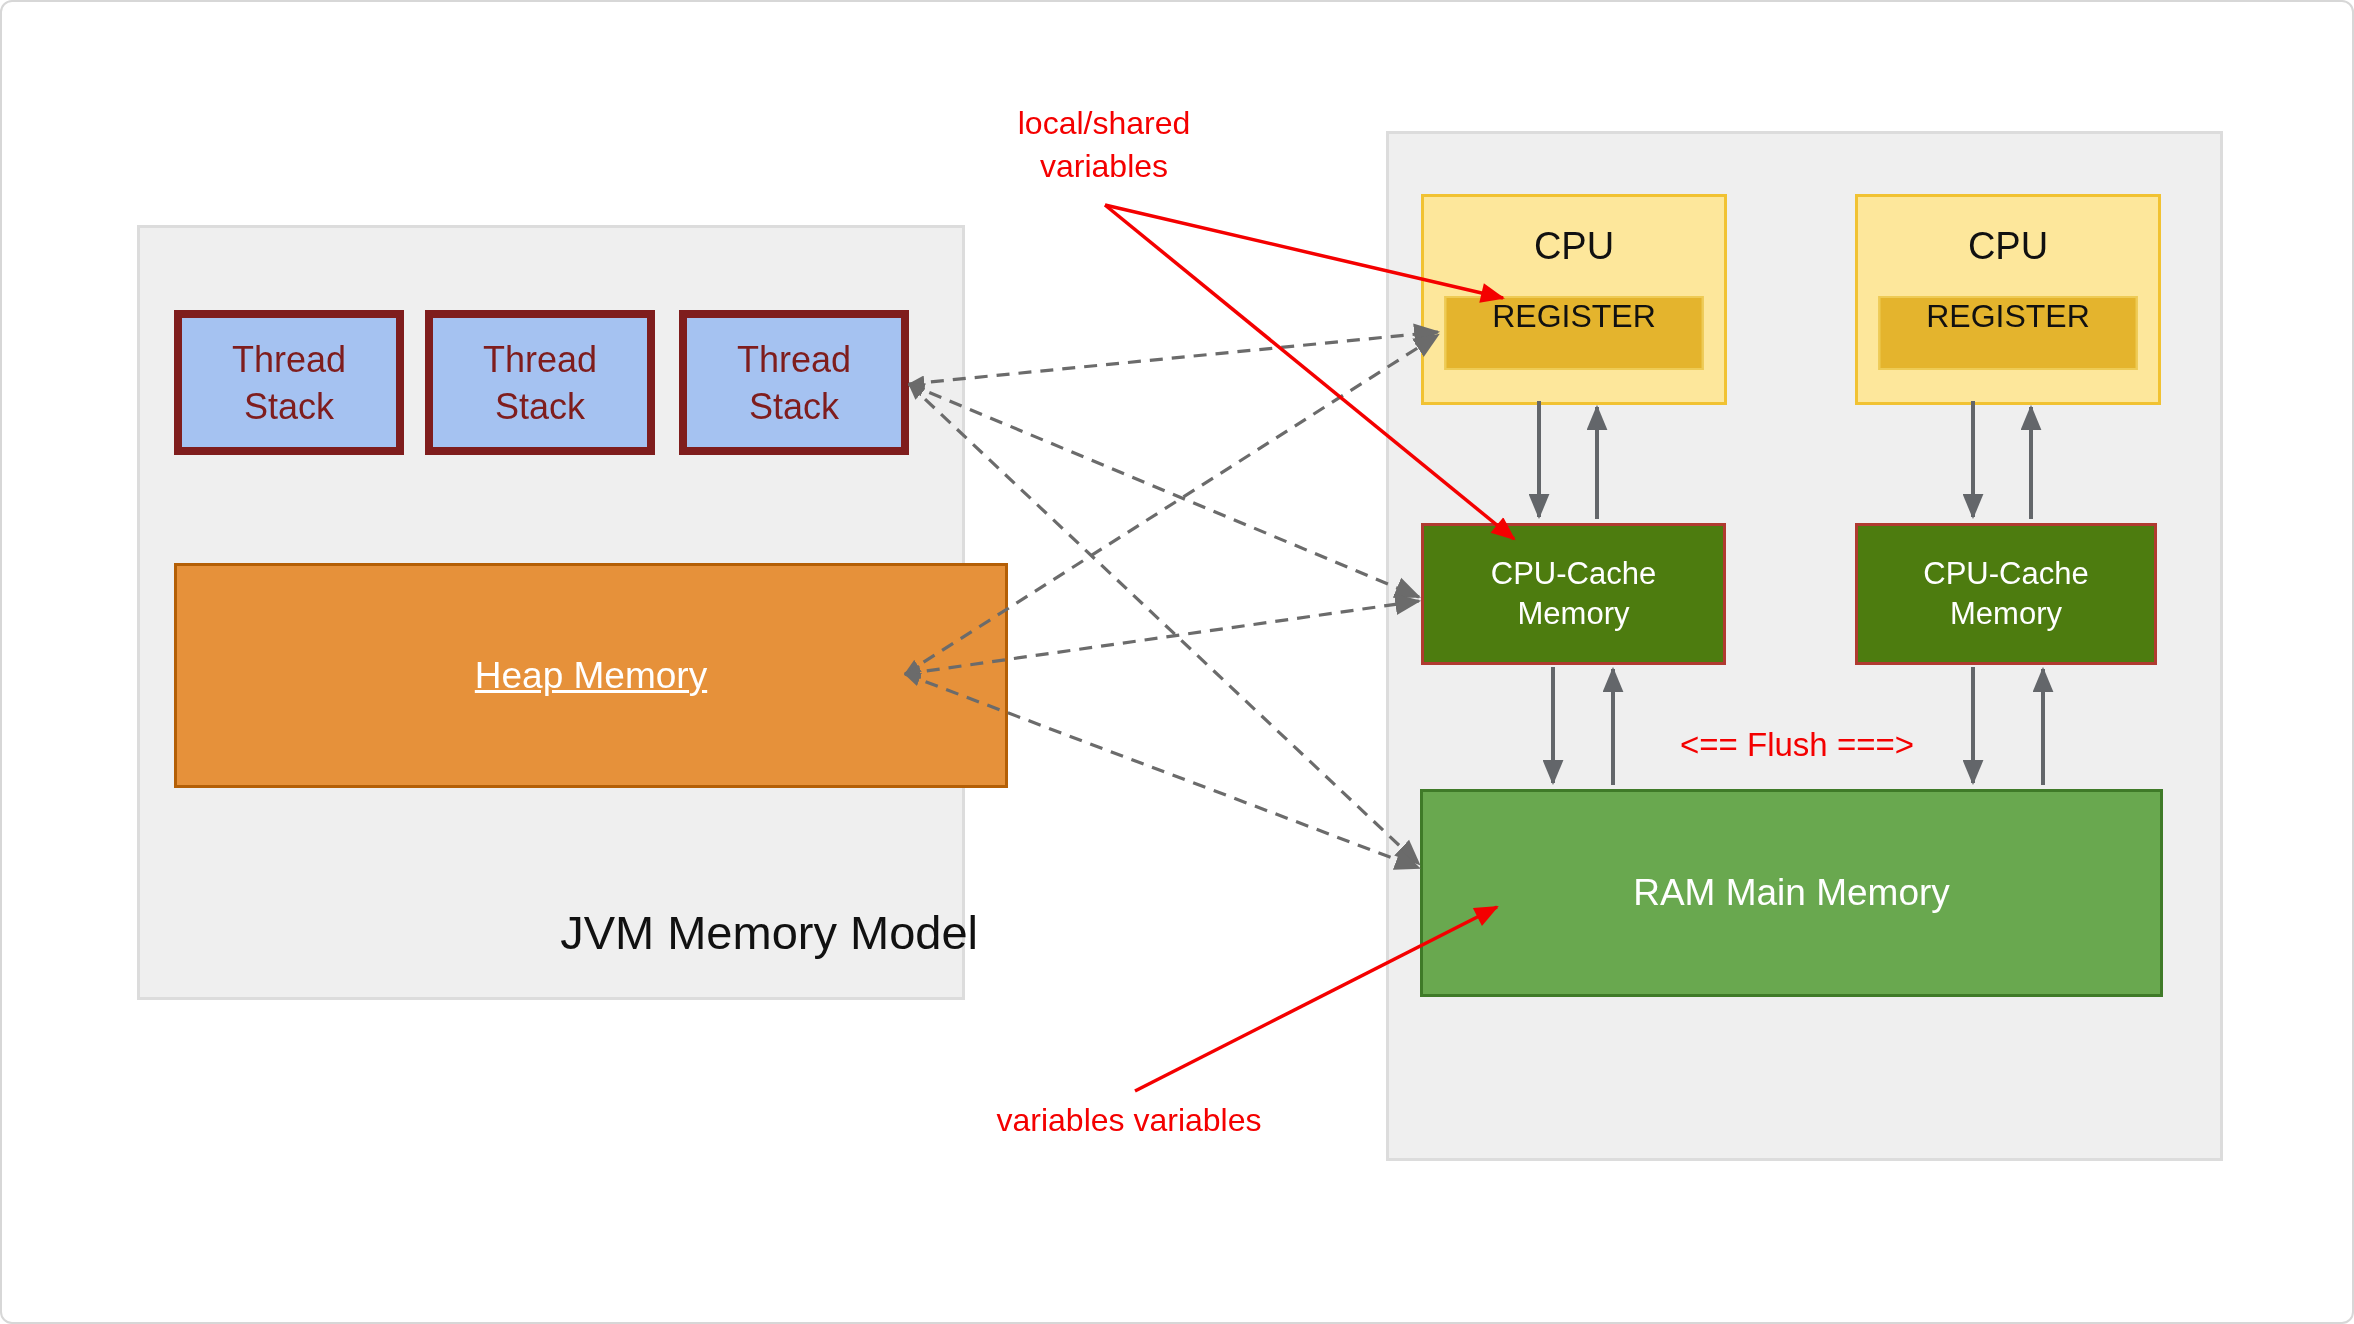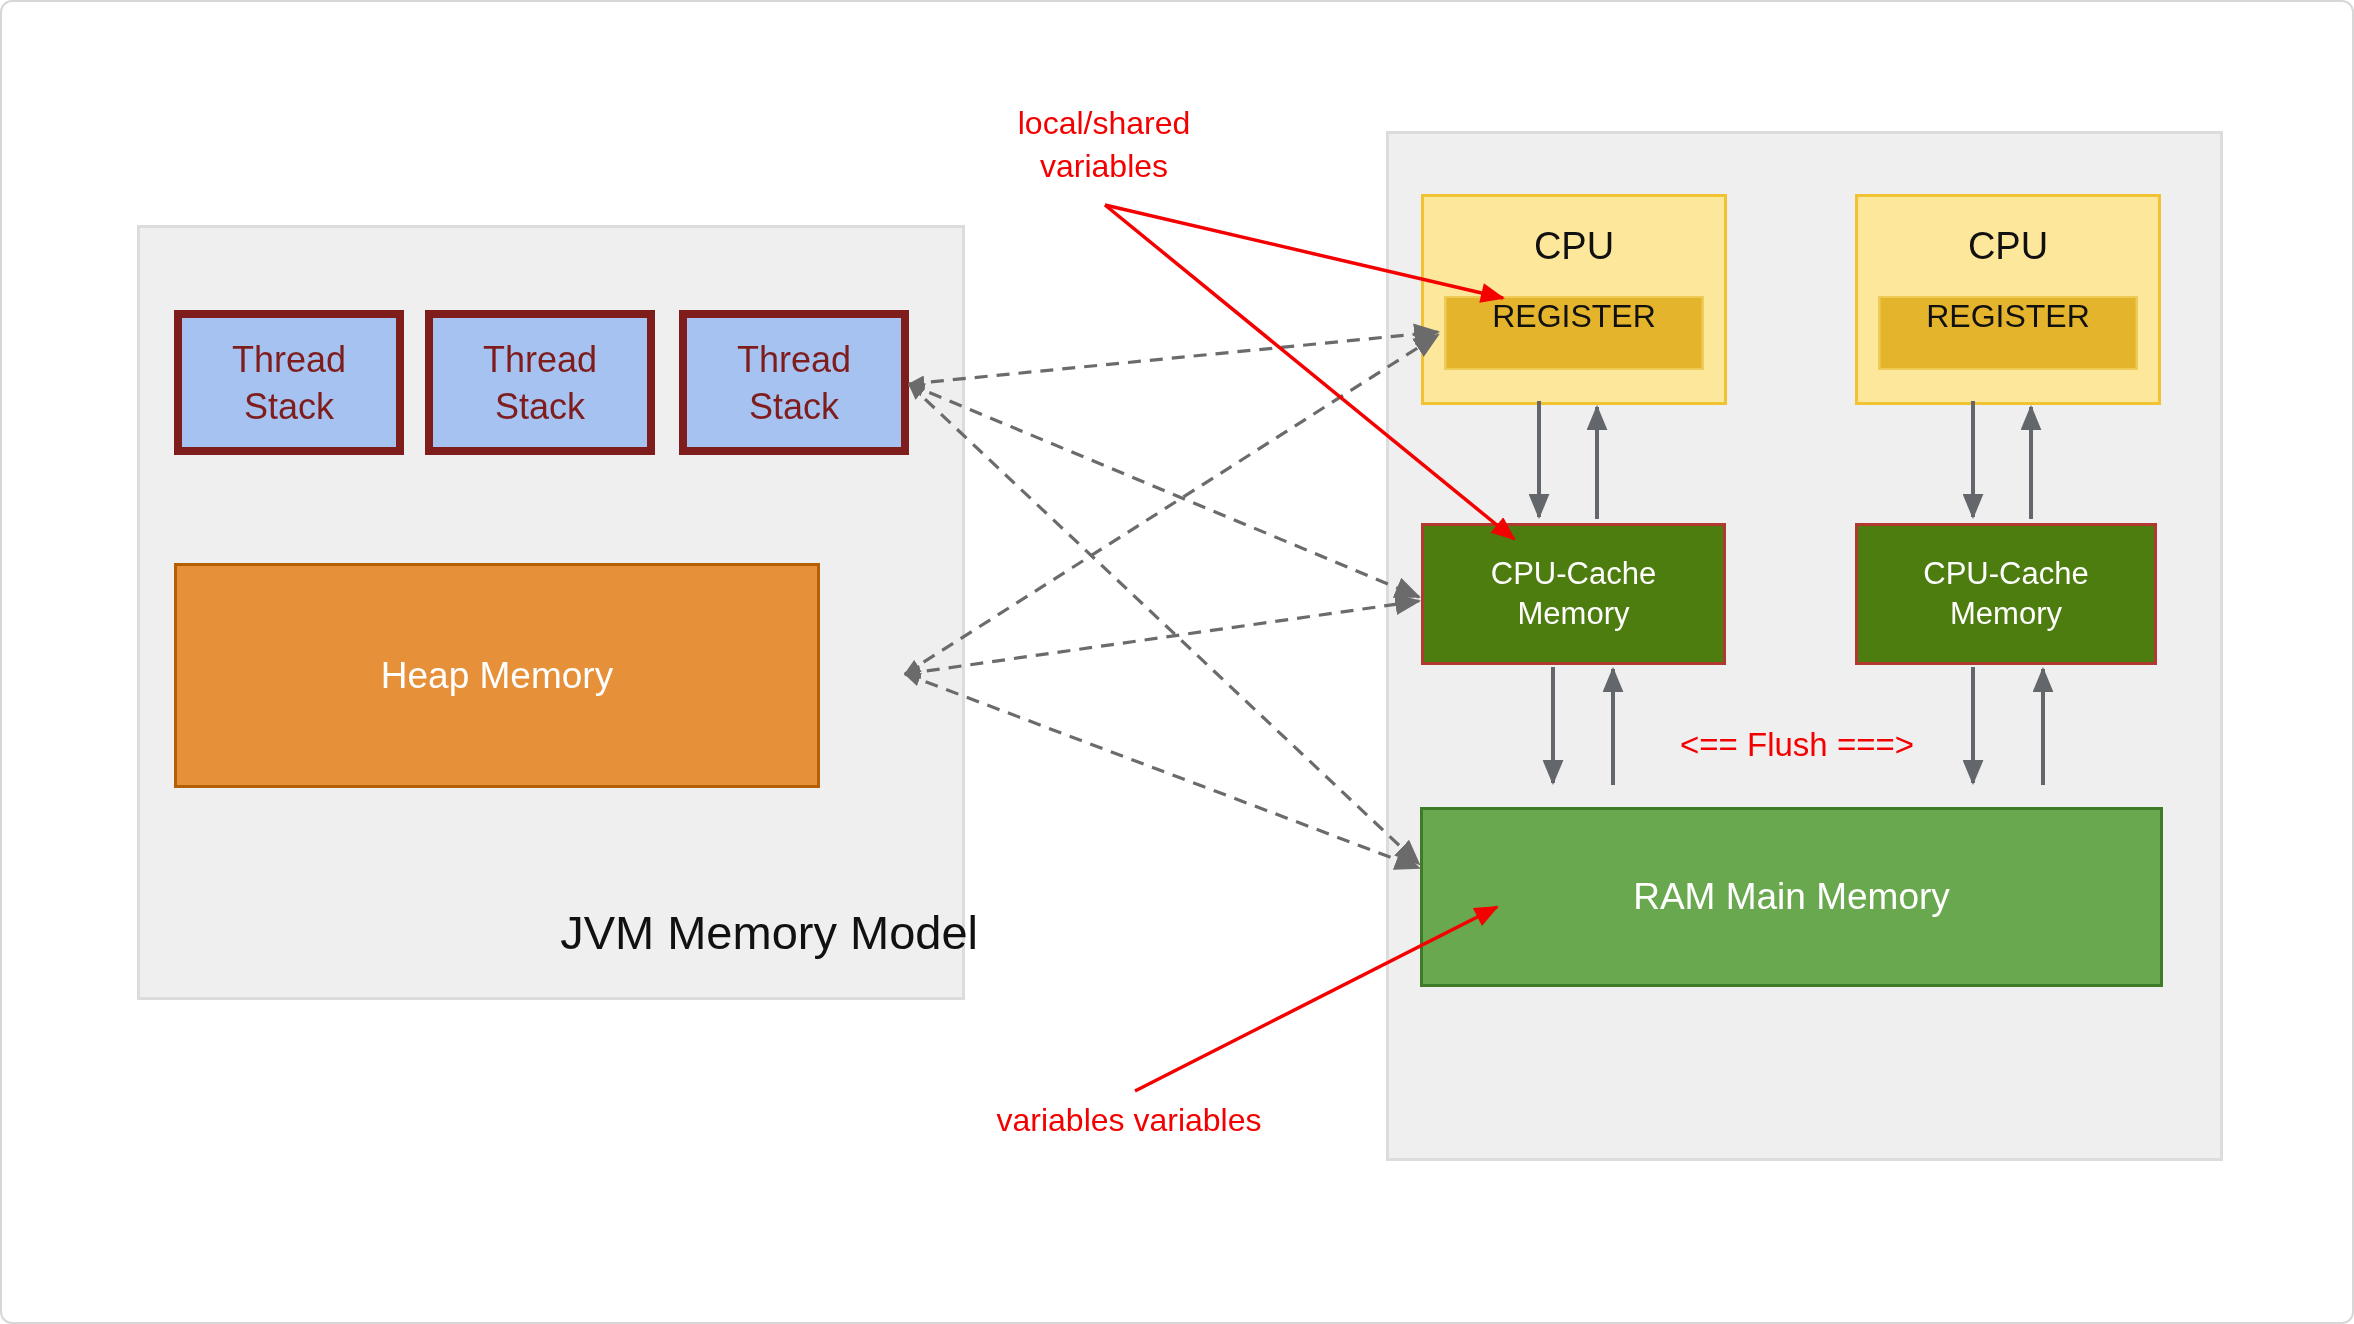--- a/index.html
+++ b/index.html
@@ -75,7 +75,7 @@
     <span class="lbl">Thread Stack</span>
   </div>
 
-  <div class="bx heap" style="left:172px;top:561px;width:646px;height:225px;">
+  <div class="bx heap" style="left:172px;top:561px;width:834px;height:225px;text-decoration:underline;">
     <span>Heap Memory</span>
   </div>
 

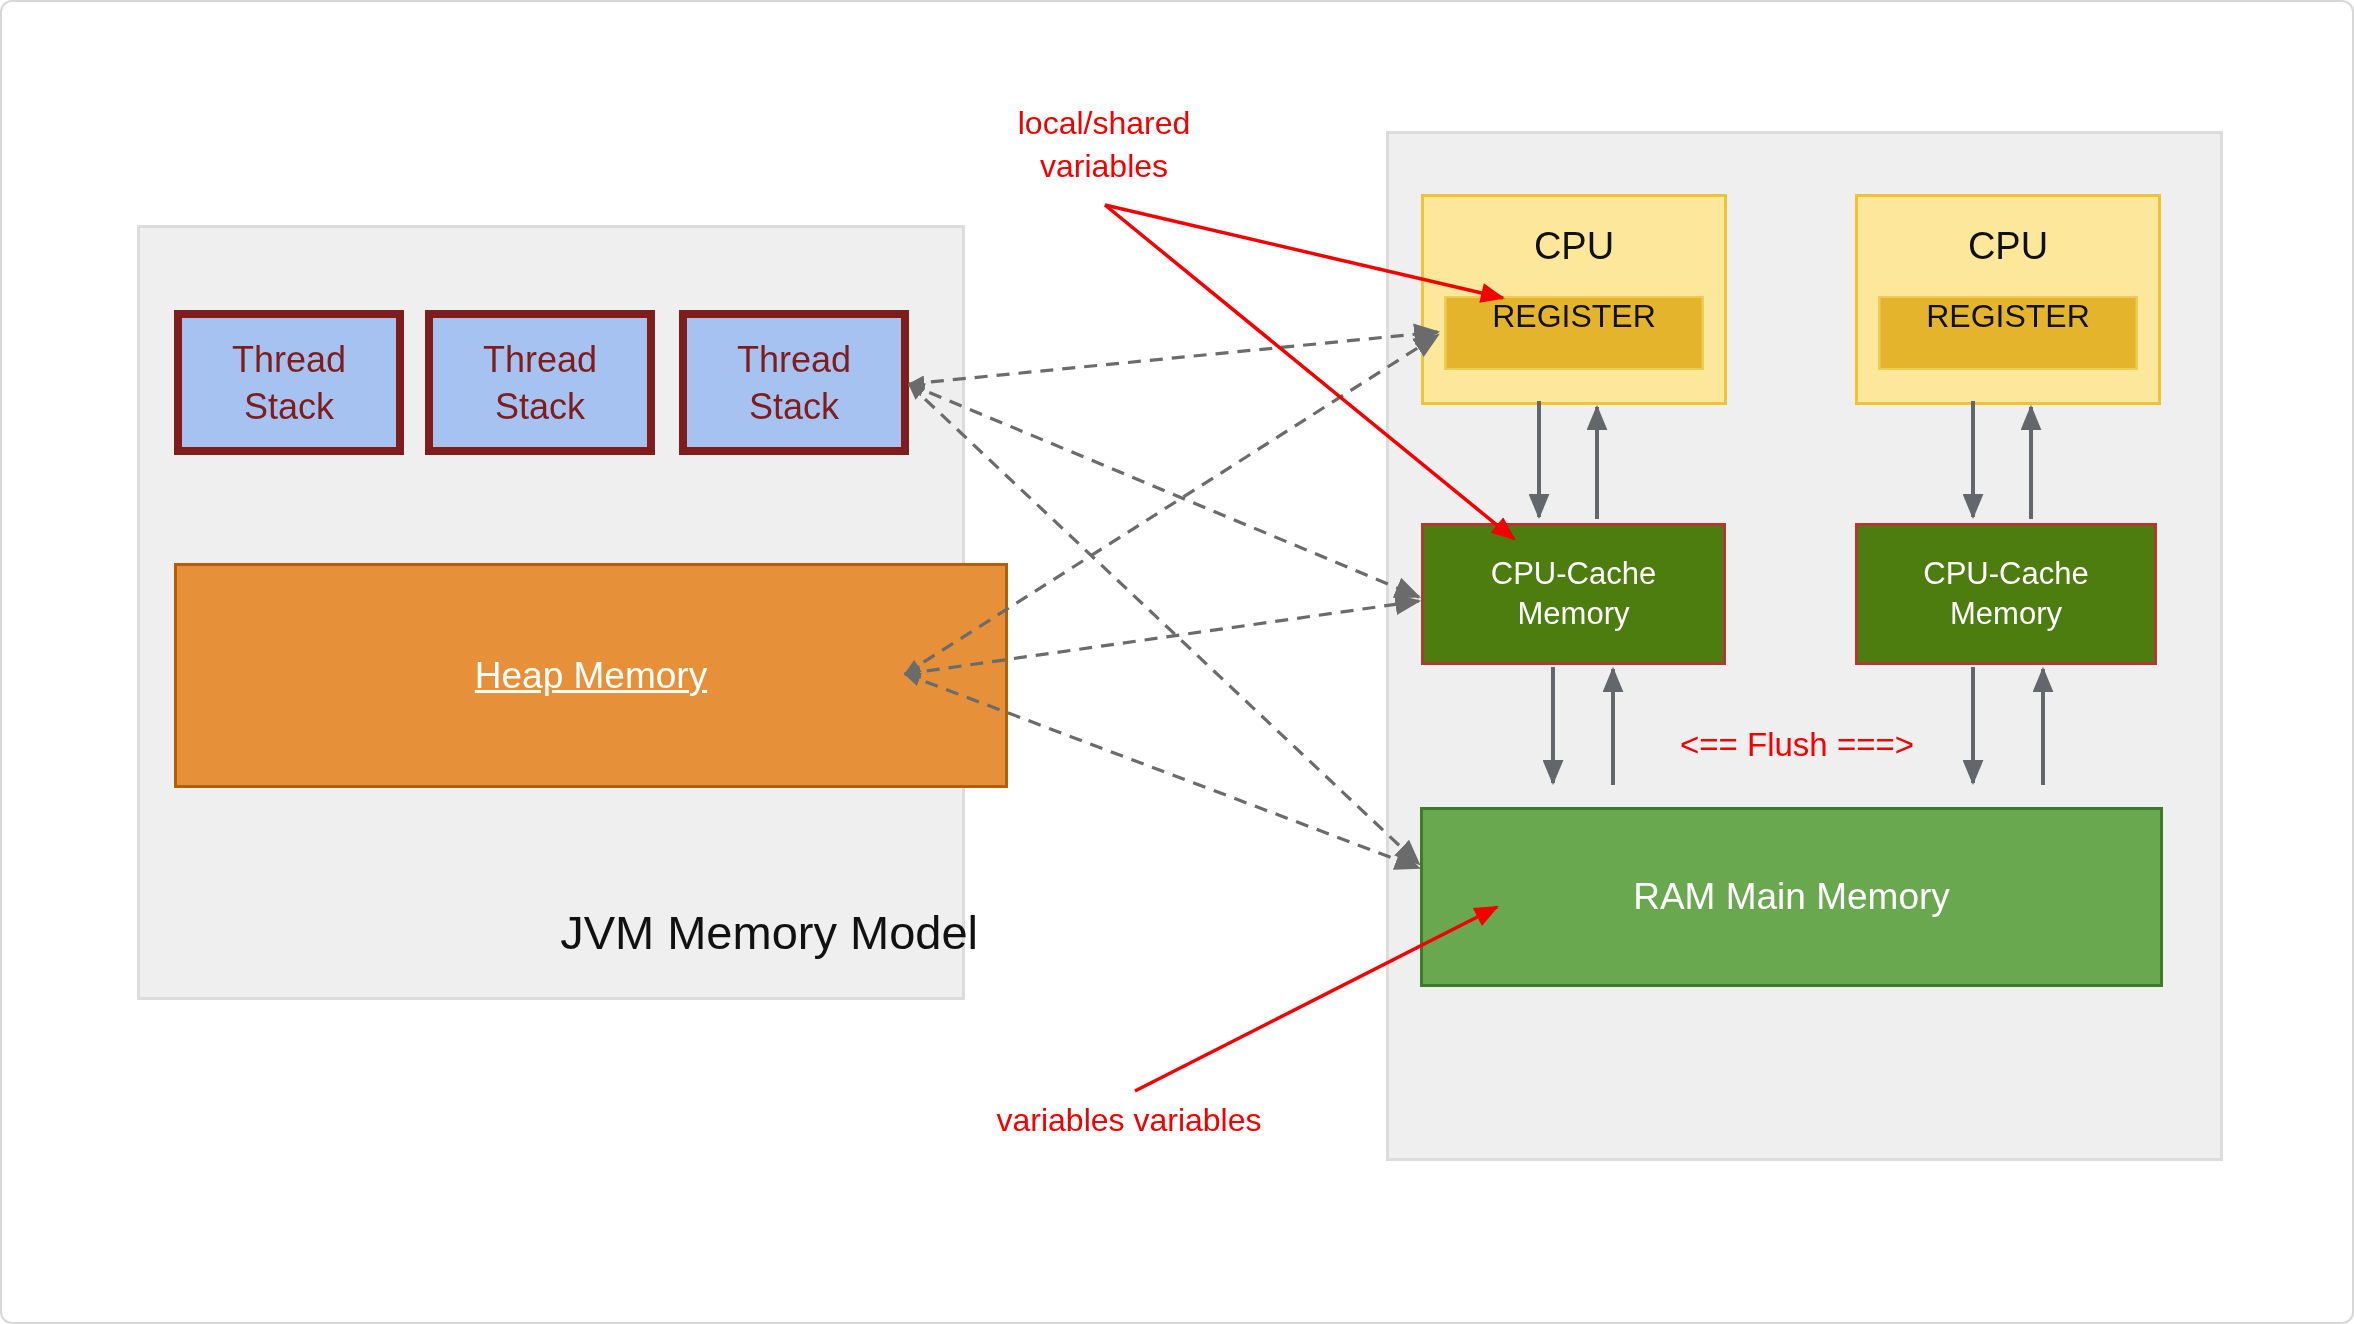--- a/index.html
+++ b/index.html
@@ -102,7 +102,7 @@
     <span class="lbl">CPU-Cache Memory</span>
   </div>
 
-  <div class="bx ram" style="left:1418px;top:805px;width:743px;height:180px;">
+  <div class="bx ram" style="left:1418px;top:787px;width:743px;height:208px;">
     <span>RAM Main Memory</span>
   </div>
 

